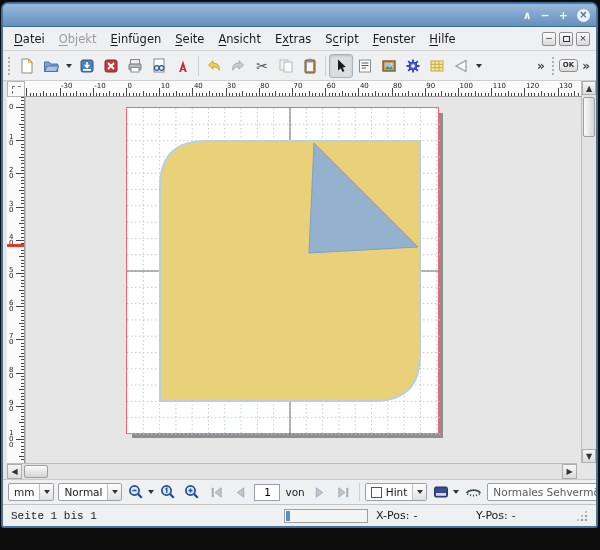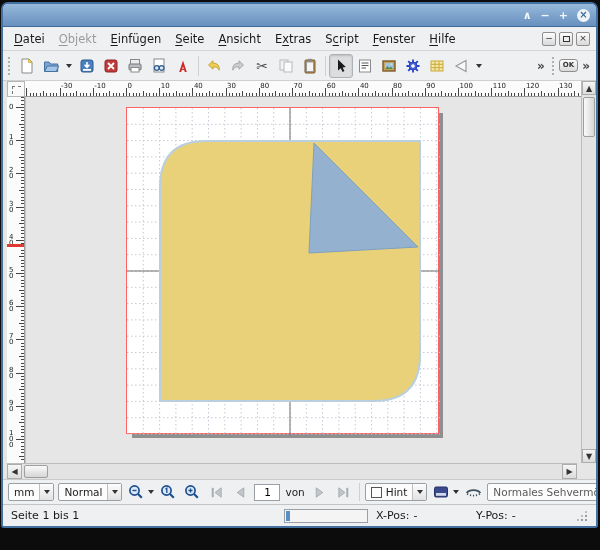--- a/index.html
+++ b/index.html
@@ -114,7 +114,7 @@
   
   .statusbar{height:22px;flex:0 0 22px;background:#eff0f1;border-top:1px solid #c4c4c4;
     display:flex;align-items:center;padding:0 8px;font-size:11px;color:#1a1a1a;gap:8px;}
-  .sb-pages{flex:0 0 auto;}
+  .sb-pages{flex:0 0 auto;font-family:Liberation Mono, monospace;}
   .sb-spring{flex:1;}
   .progress{width:84px;height:14px;border:1px solid #9aa0a6;background:#f4f4f4;position:relative;flex:0 0 auto;}
   .progress .fill{position:absolute;left:1px;top:1px;bottom:1px;width:4px;background:var(--progress-accent,#5a8fc4);}

